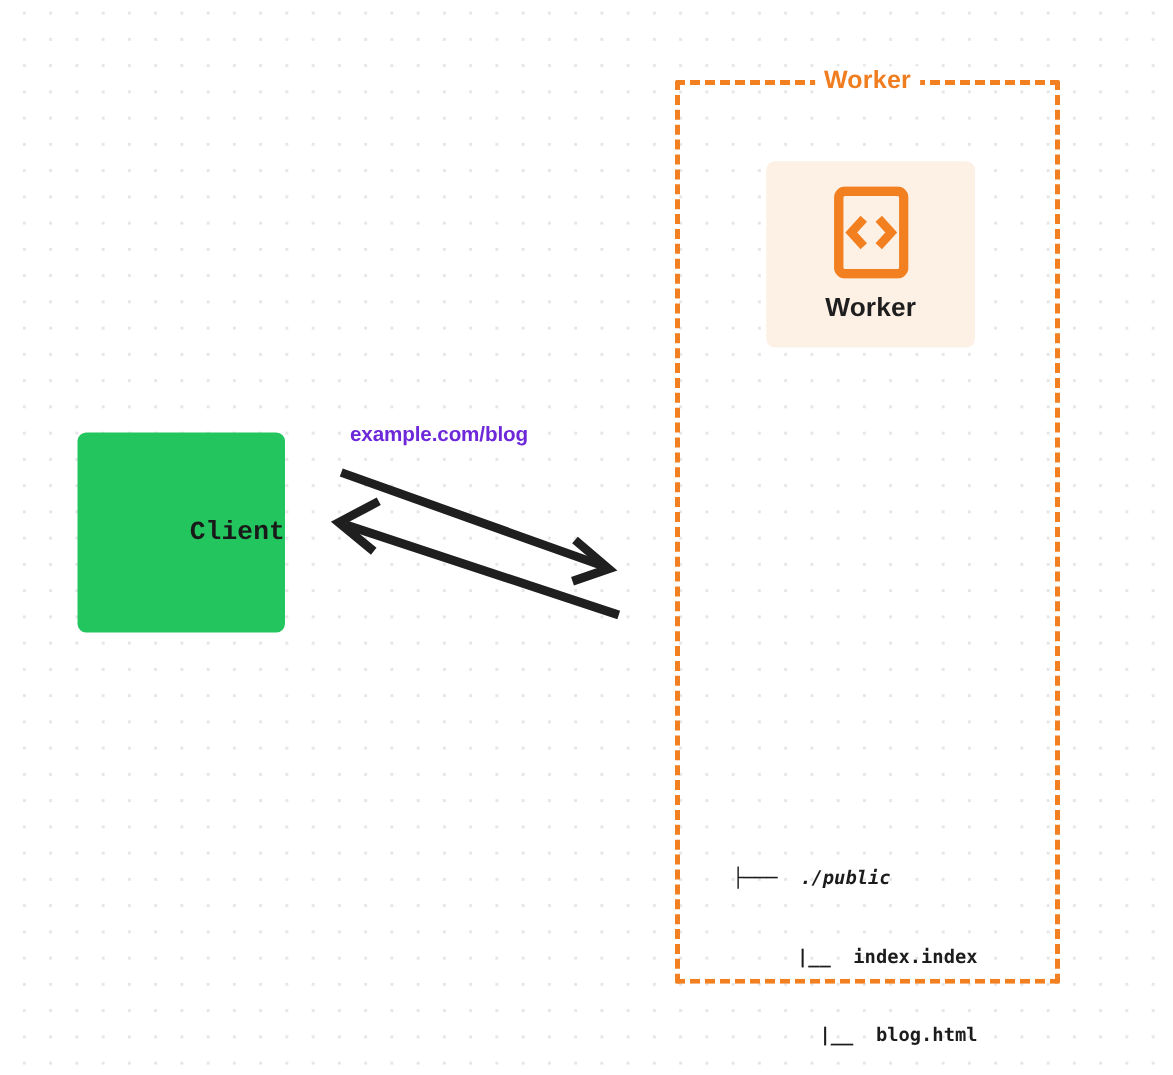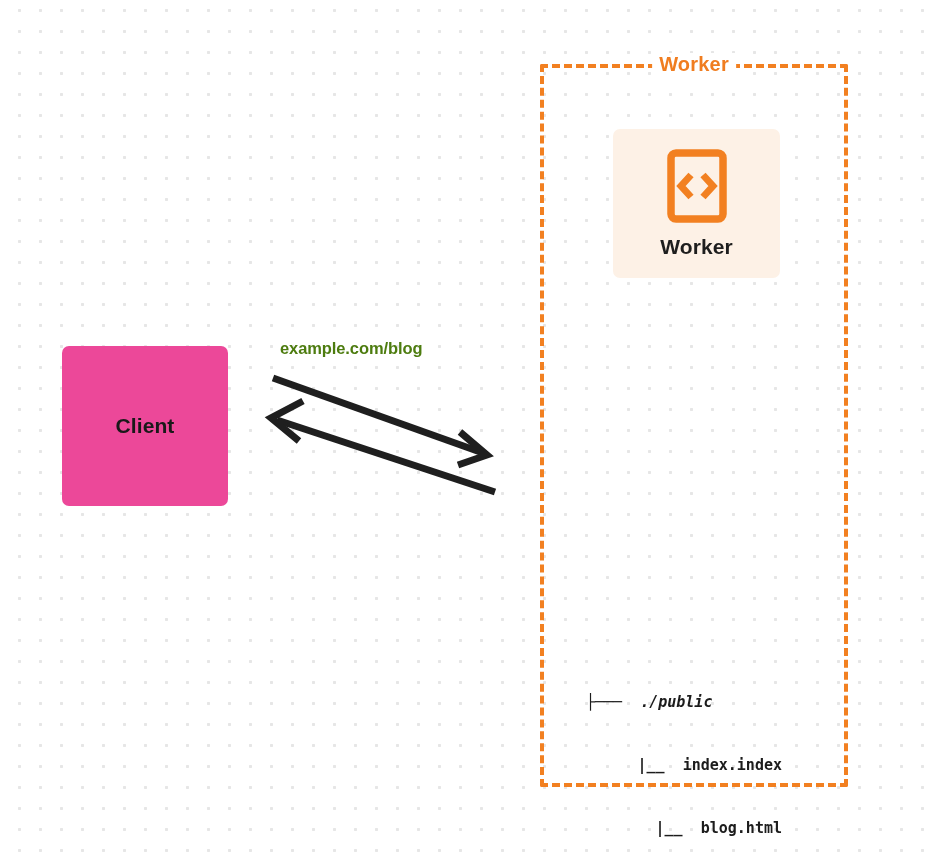--- a/index.html
+++ b/index.html
@@ -50,7 +50,7 @@
     top: 339px;
     font-size: 16.5px;
     font-weight: bold;
-    color: #4d7c0f;
+    color: #6d28d9;
     letter-spacing: -0.1px;
     white-space: nowrap;
   }

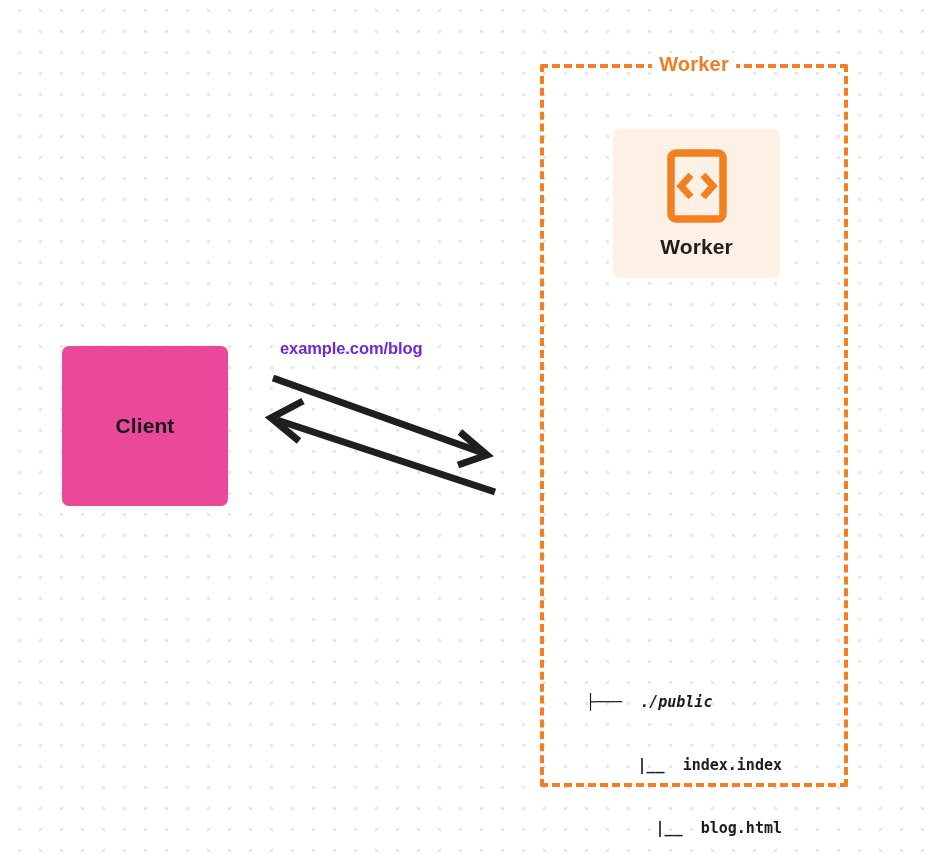--- a/index.html
+++ b/index.html
@@ -30,11 +30,12 @@
     top: 346px;
     width: 166px;
     height: 160px;
-    background: #ec4899;
+    background: #22c55e;
     border-radius: 7px;
     display: flex;
     align-items: center;
-    justify-content: center;
+    justify-content: flex-end;
+    font-family: Liberation Mono, monospace;
   }
   #client-node .node-label {
     font-size: 21px;

